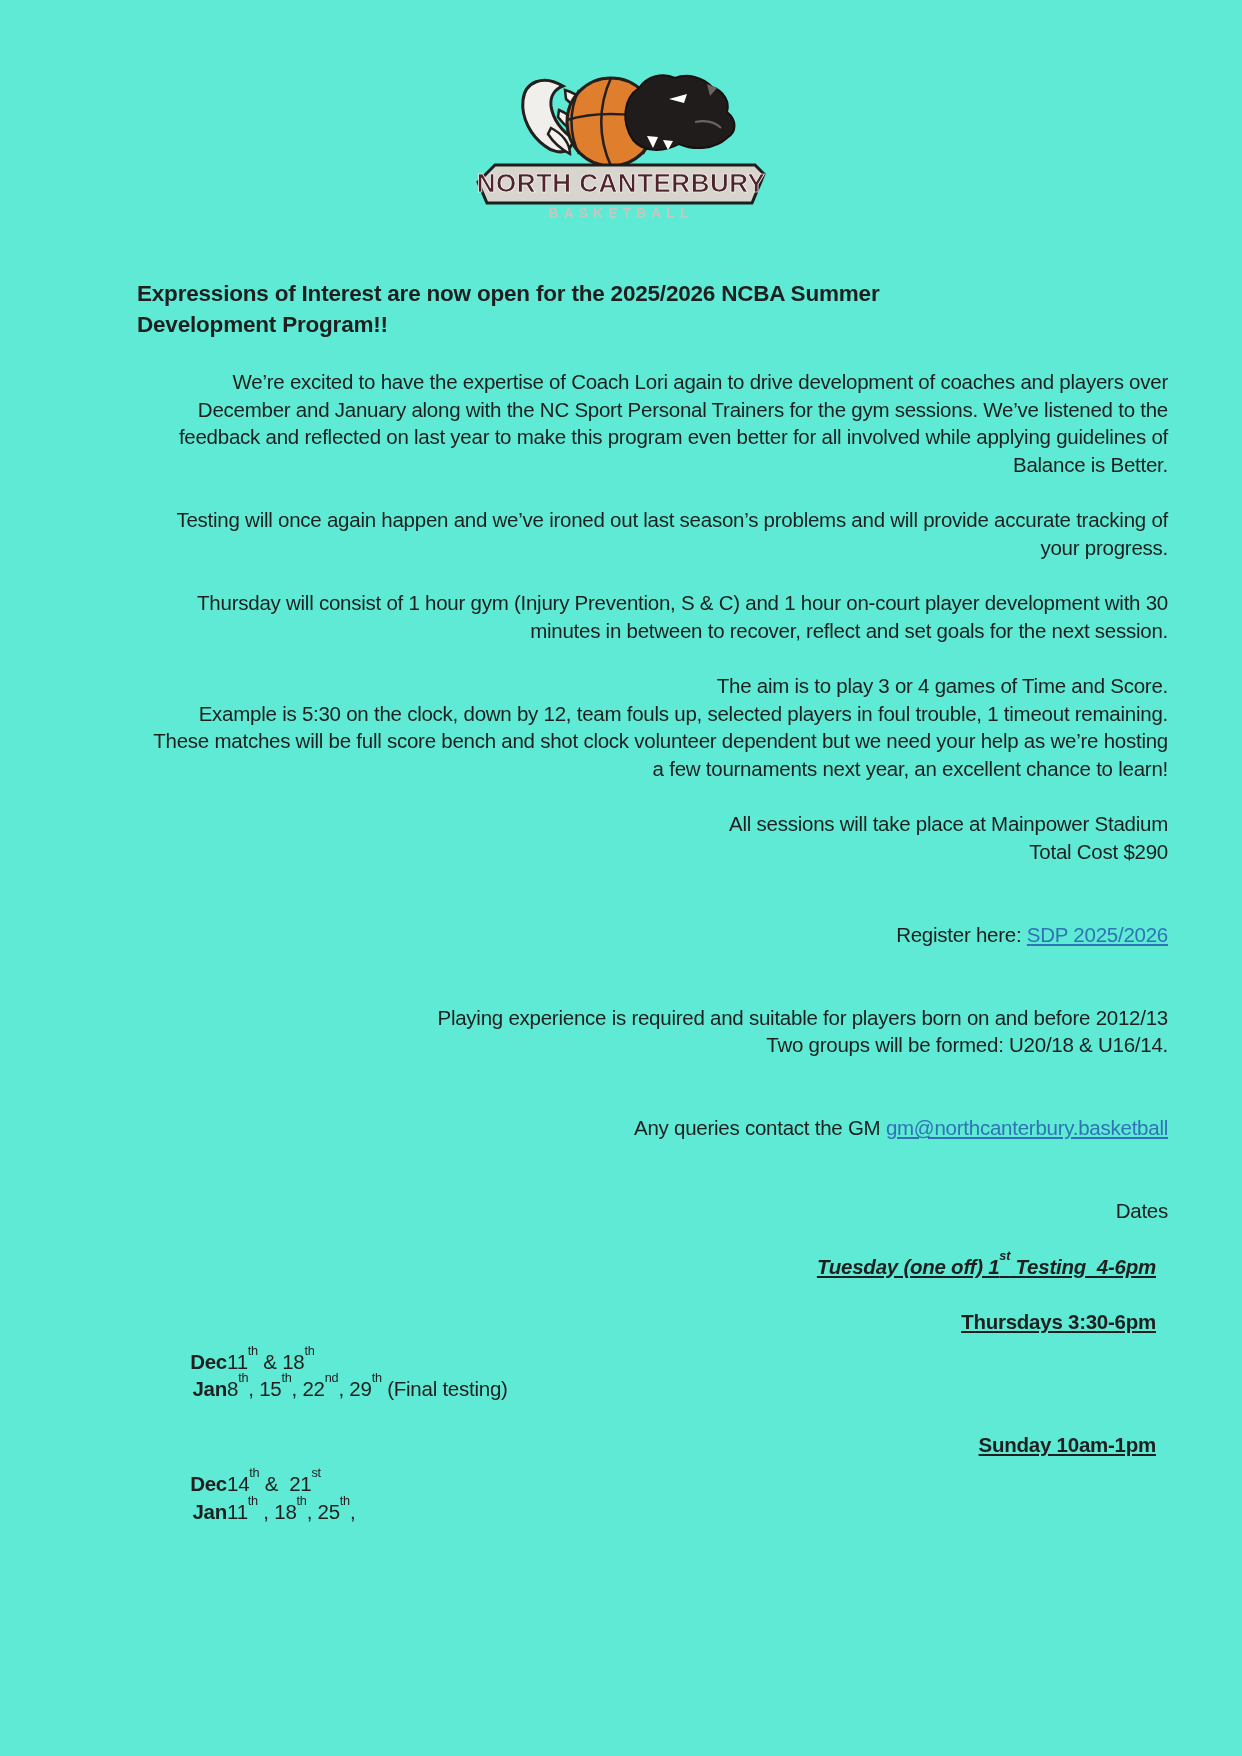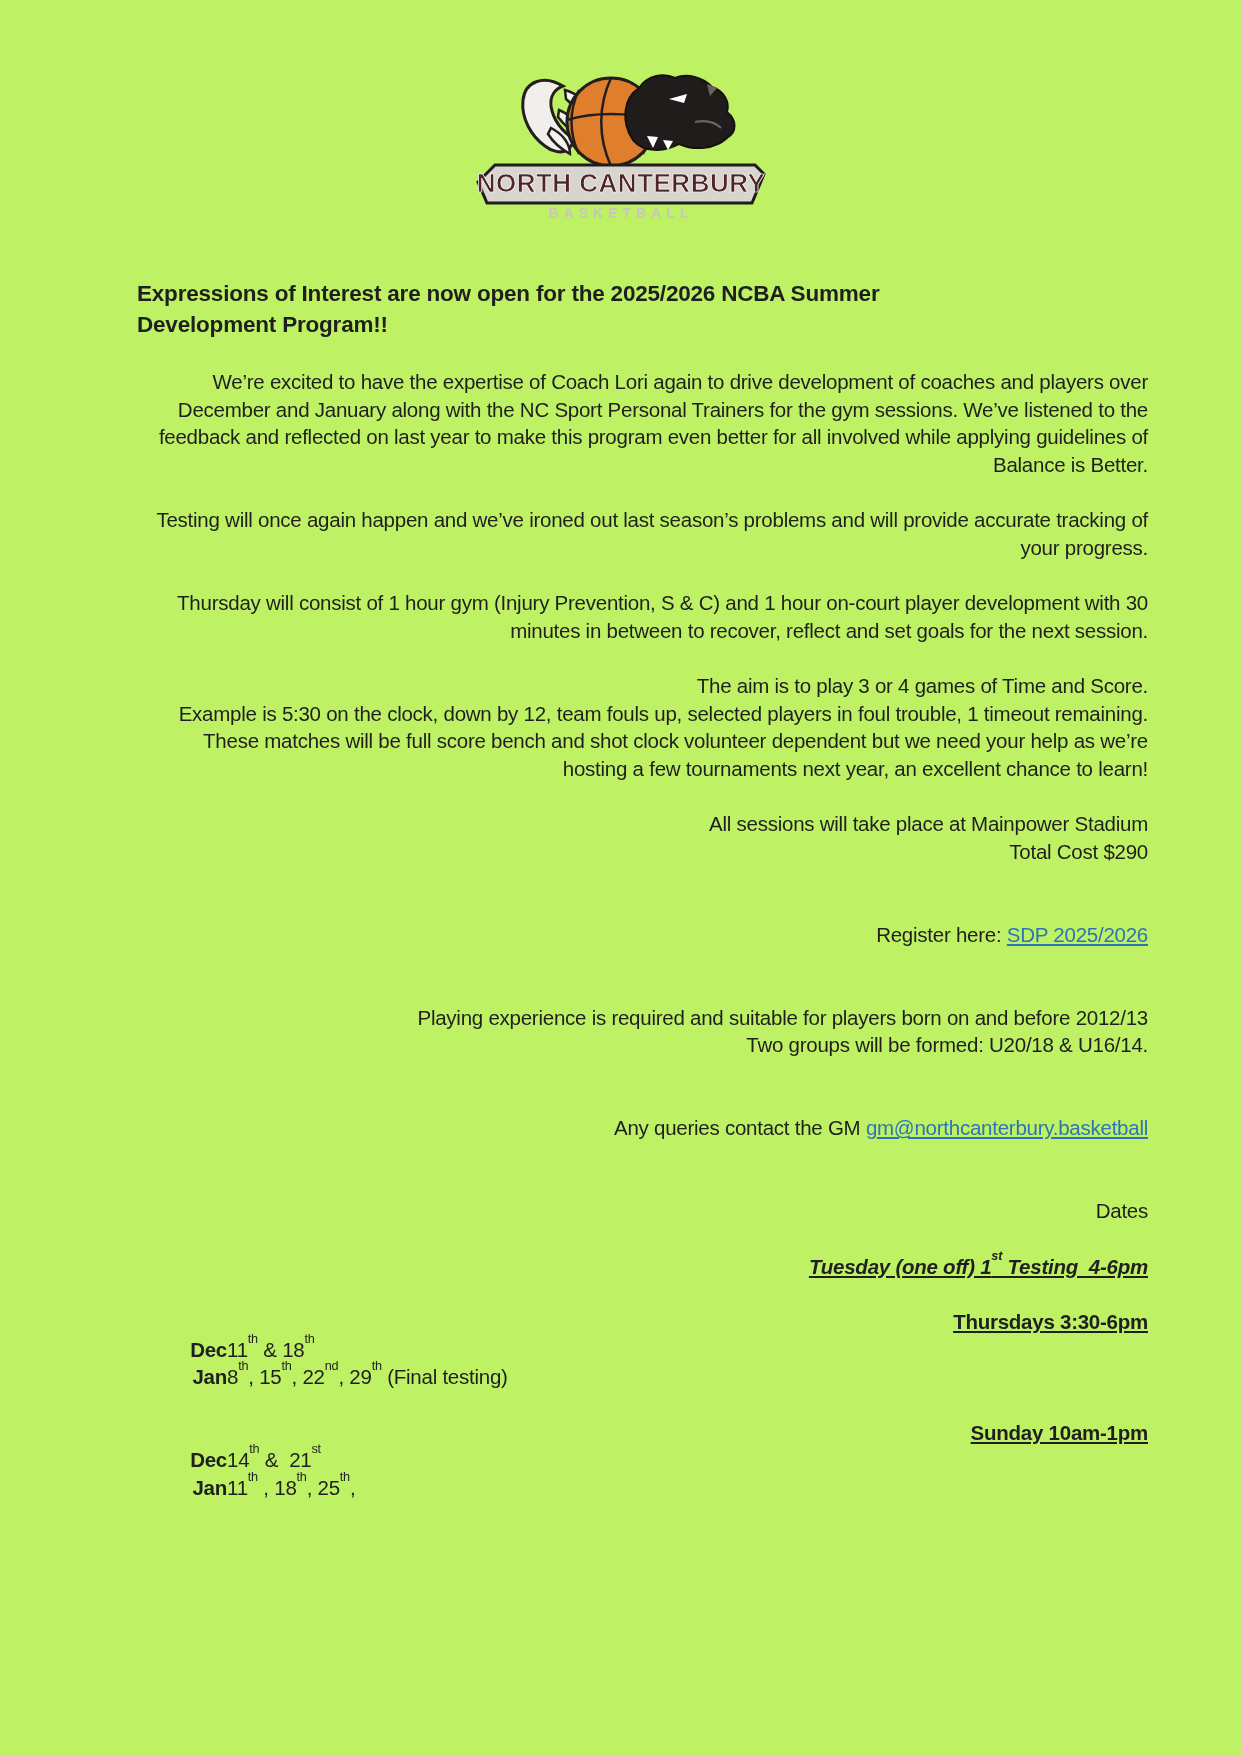--- a/index.html
+++ b/index.html
@@ -4,7 +4,7 @@
 <style>
   html,body { margin:0; padding:0; background:#e9e9e9; }
   .page {
-    width:1242px; height:1756px; background:#bef264; margin:0 auto;
+    width:1242px; height:1756px; background:#5eead4; margin:0 auto;
     font-family:"Liberation Sans", sans-serif; color:#1f1f1f;
     position:relative; overflow:hidden; box-sizing:border-box;
   }

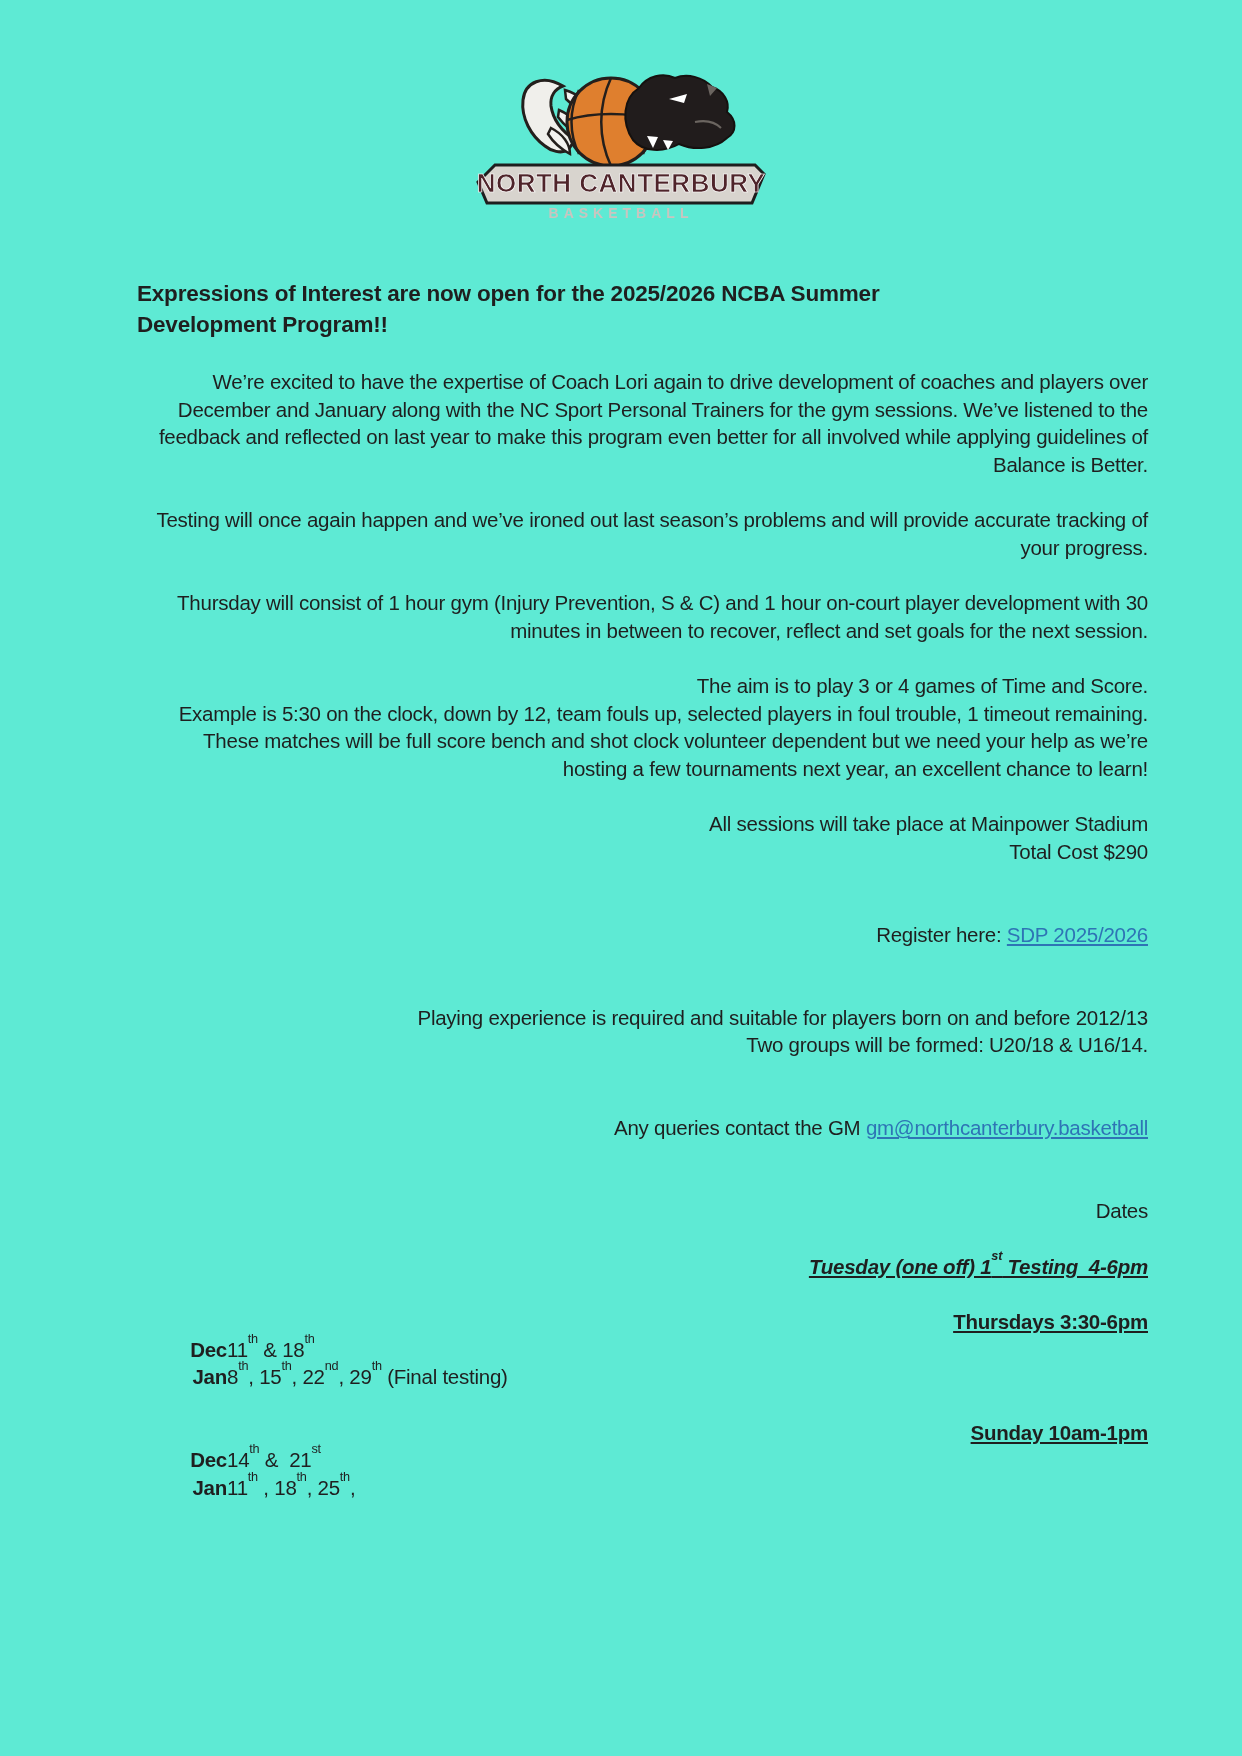--- a/index.html
+++ b/index.html
@@ -10,7 +10,7 @@
   }
   .logo-wrap { width:300px; margin:70px auto 0; }
   .logo { display:block; width:300px; height:150px; }
-  .content { padding:0 94px 0 137px; }
+  .content { padding:0 74px 0 137px; }
   .heading {
     margin-top:58px; font-weight:bold; font-size:22.5px; line-height:31px;
     letter-spacing:-0.2px;

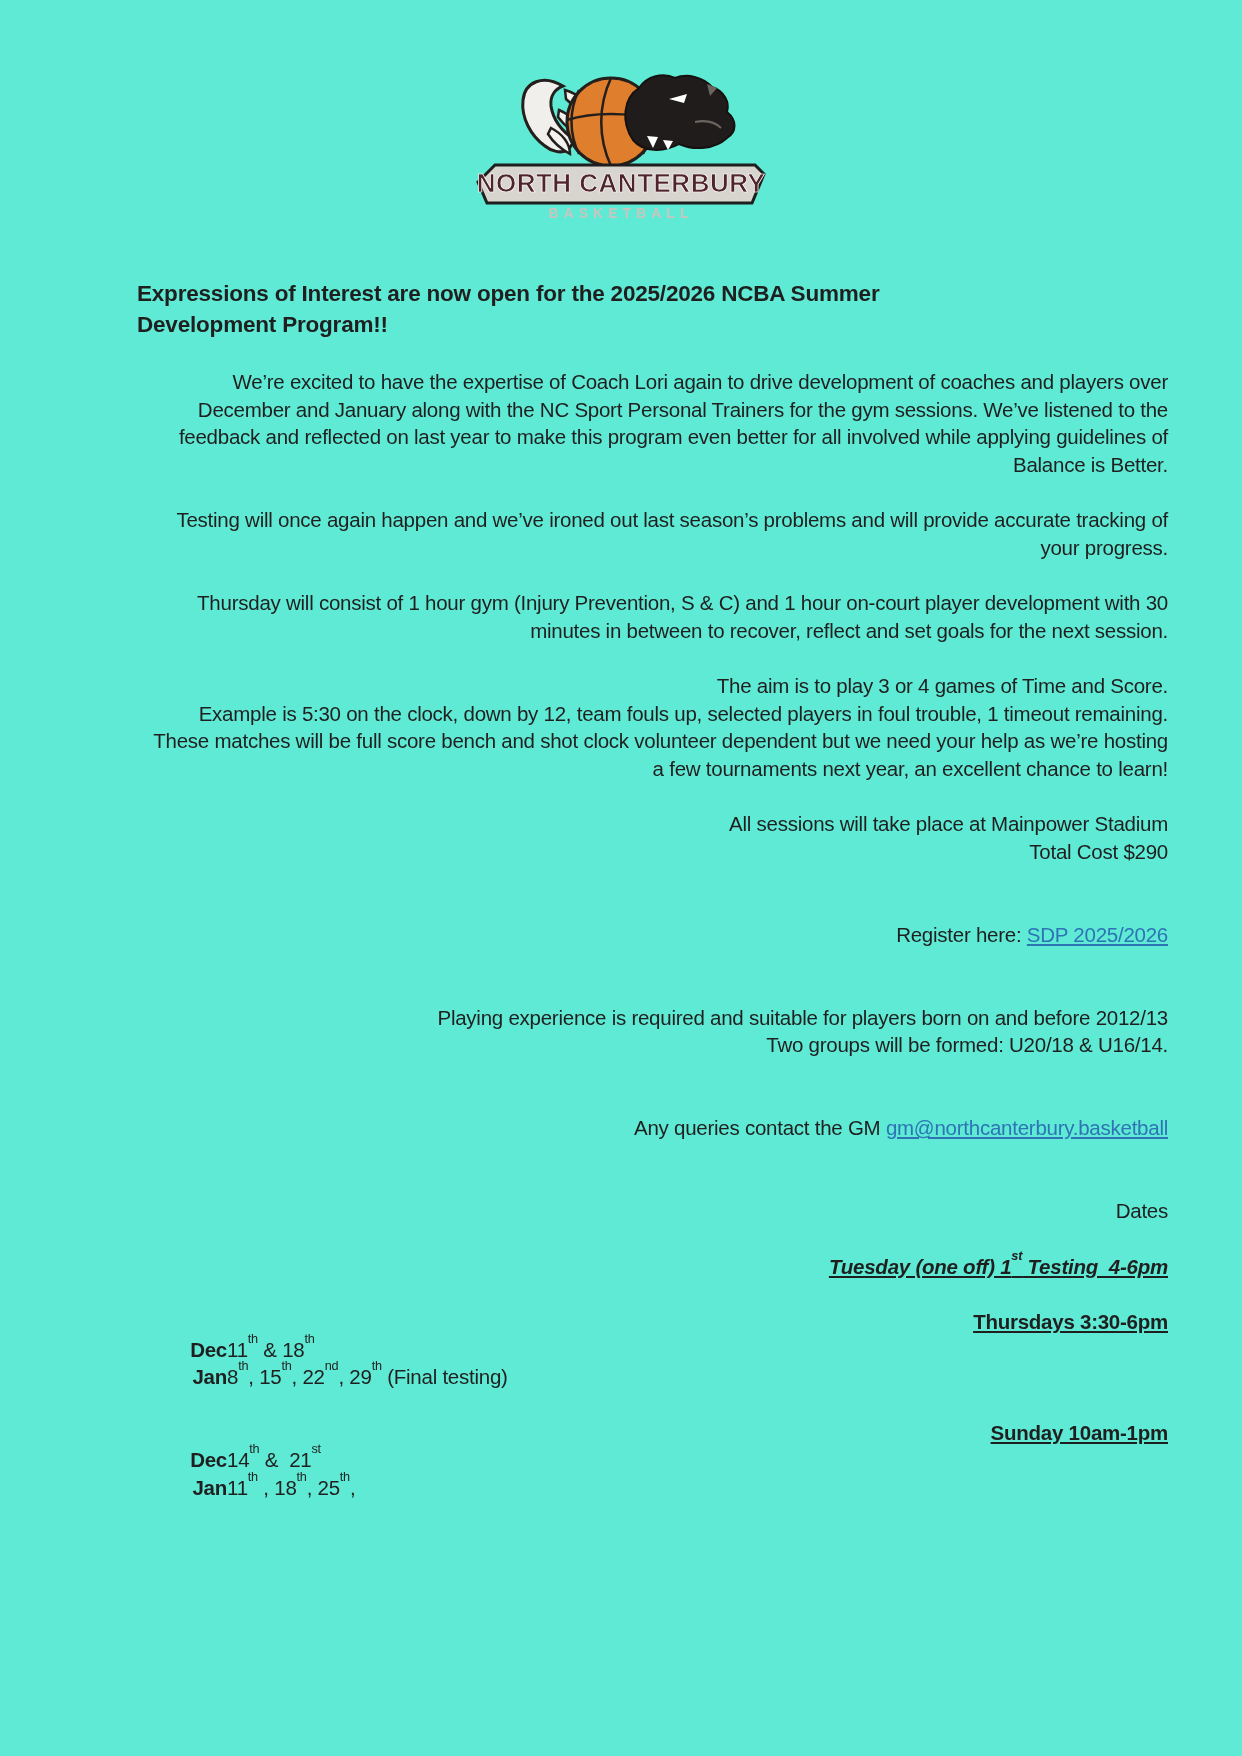--- a/index.html
+++ b/index.html
@@ -22,7 +22,7 @@
   }
   a.doc-link { color:#2e74b5; text-decoration:underline; cursor:pointer; }
   .date-heading {
-    margin:0; font-size:20.5px; line-height:27.5px; letter-spacing:-0.25px;
+    margin:12px; font-size:20.5px; line-height:27.5px; letter-spacing:-0.25px;
     font-weight:bold; text-decoration:underline; white-space:pre-wrap;
   }
   .date-heading.italic { font-style:italic; }

